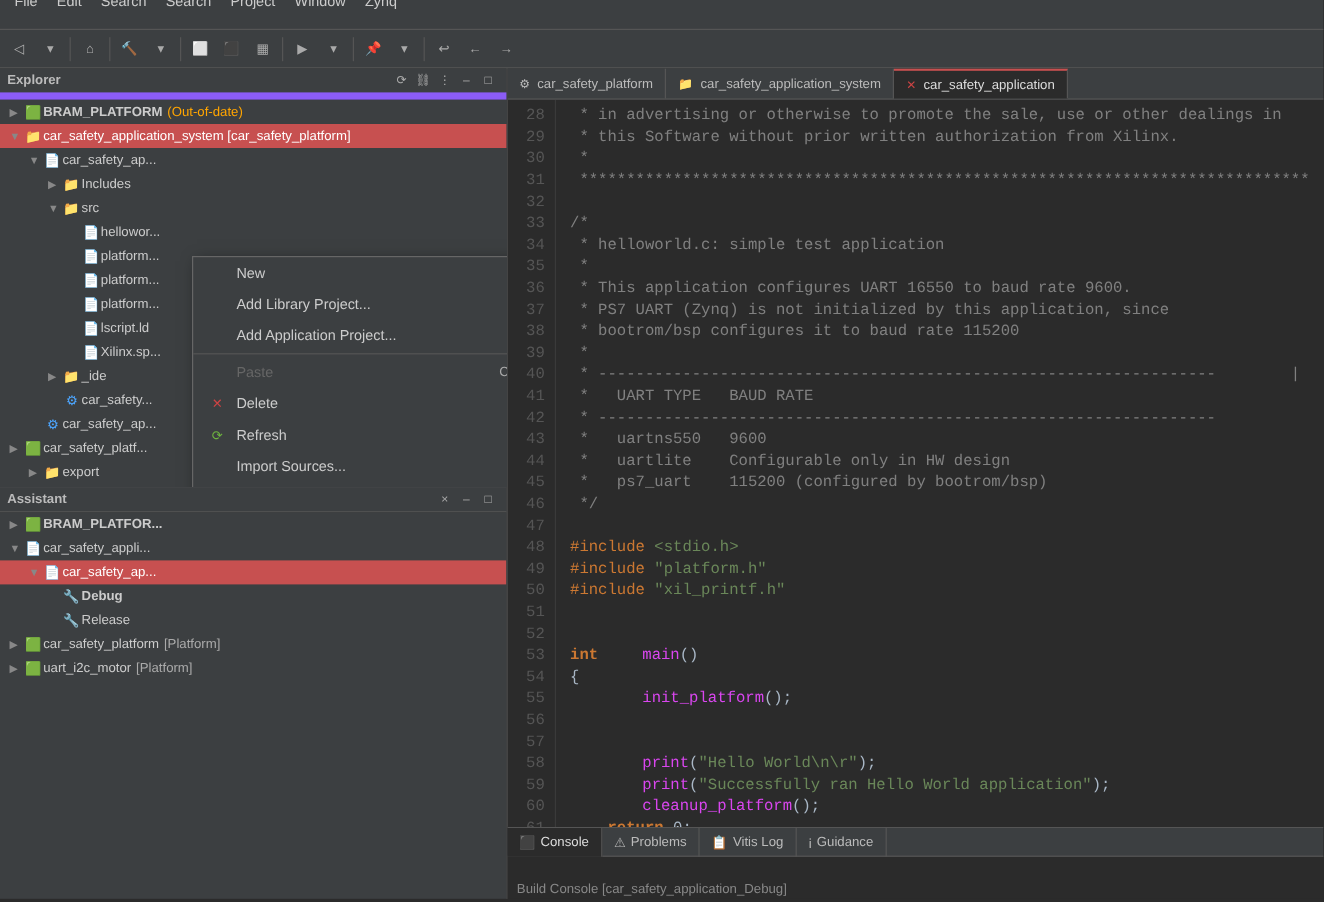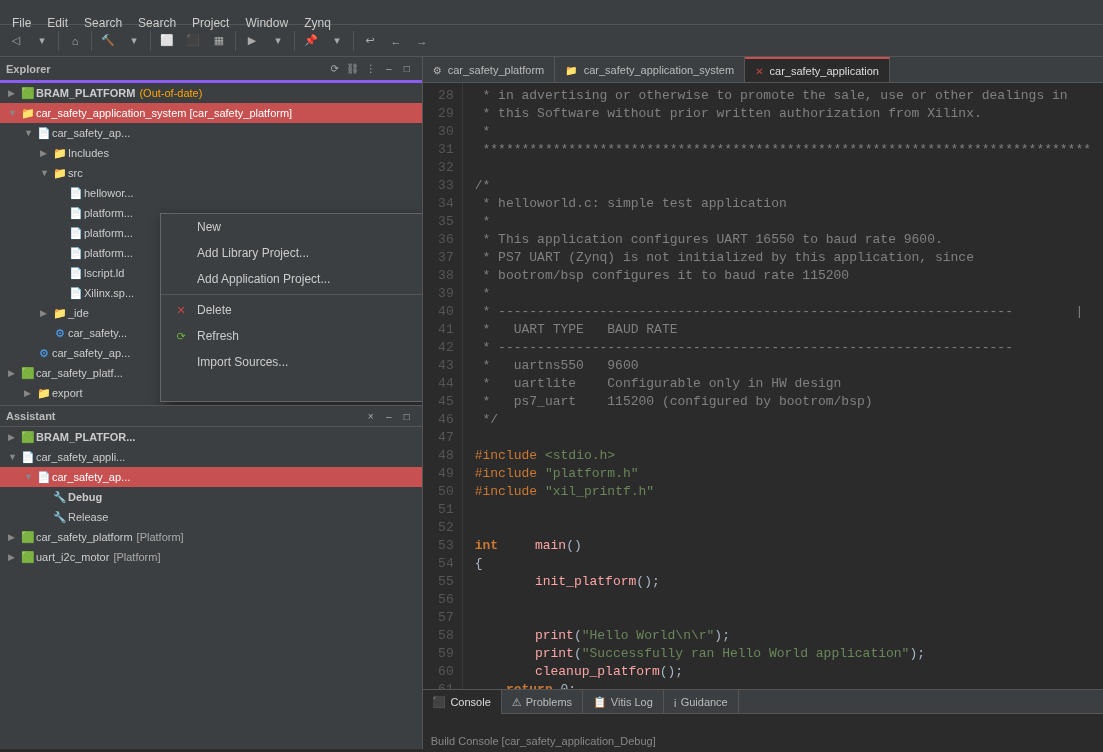--- a/index.html
+++ b/index.html
@@ -6,7 +6,7 @@
     body { font-family: 'Segoe UI', Arial, sans-serif; font-size: 12px; background: #2b2b2b; color: #ccc; width: 1103px; height: 752px; overflow: hidden; }
 
     
-    #menubar { display: flex; align-items: flex-start; background: #3c3f41; height: 16px; border-bottom: 1px solid #555; padding: 12px 4px; }
+    #menubar { display: flex; align-items: flex-end; background: #3c3f41; height: 16px; border-bottom: 1px solid #555; padding: 12px 4px; }
     .menu-item { padding: 4px 8px; color: #ccc; cursor: pointer; font-size: 12px; }
 
     

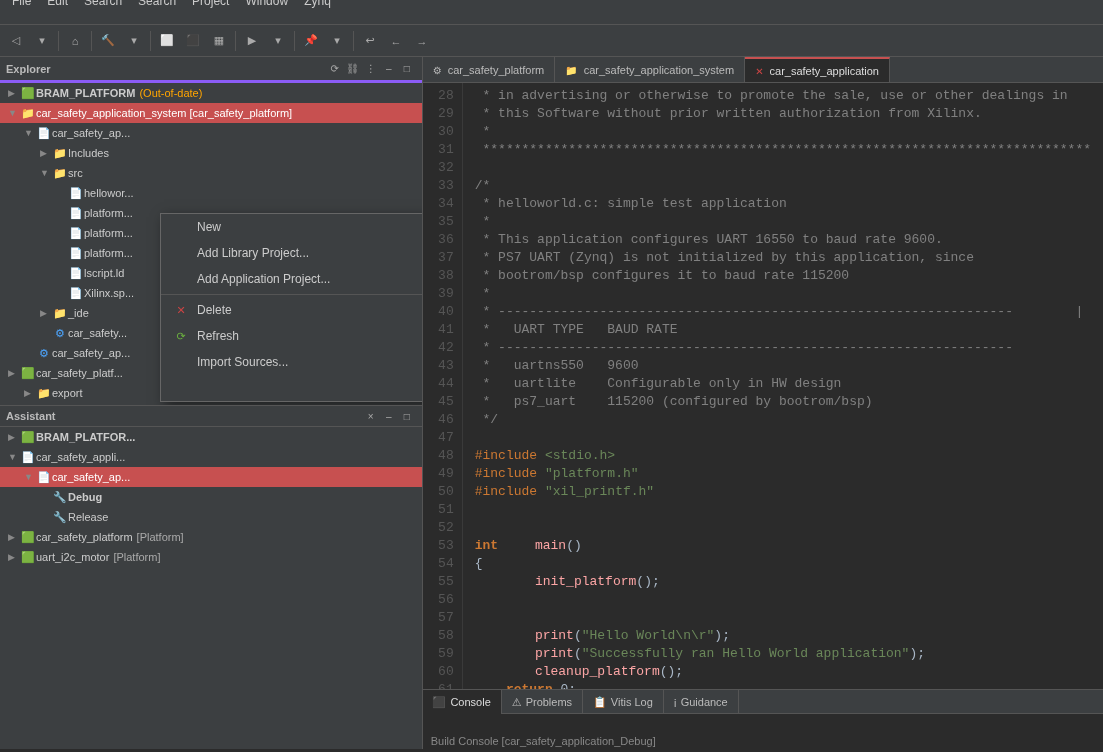--- a/index.html
+++ b/index.html
@@ -21,7 +21,7 @@
     #left-panel { width: 465px; display: flex; flex-direction: column; border-right: 1px solid #555; }
 
     
-    #explorer-header { display: flex; align-items: center; background: #3c3f41; height: 26px; border-bottom: 3px solid #8b5cf6; padding: 0 6px; justify-content: center; }
+    #explorer-header { display: flex; align-items: center; background: #3c3f41; height: 26px; border-bottom: 6px solid #8b5cf6; padding: 0 6px; justify-content: center; }
     #explorer-title { font-size: 11px; color: #bbb; font-weight: bold; flex: 1; }
     .header-icon-btn { width: 18px; height: 18px; display: flex; align-items: center; justify-content: center; cursor: pointer; color: #aaa; font-size: 10px; border-radius: 2px; }
 

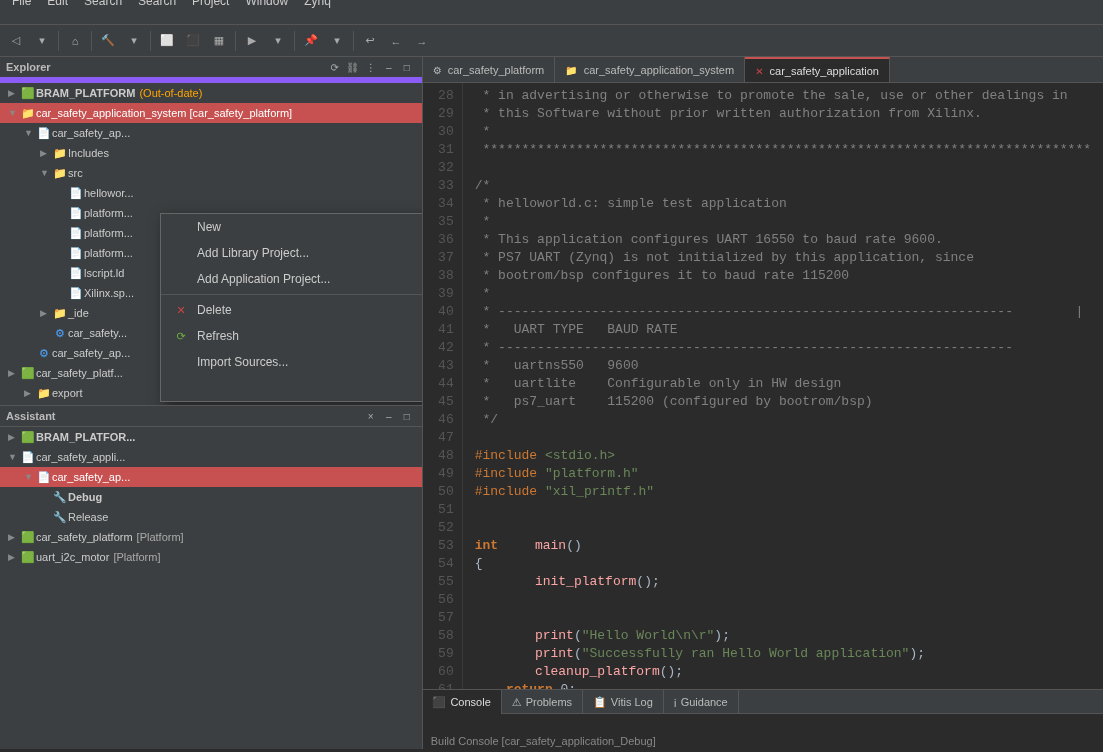--- a/index.html
+++ b/index.html
@@ -278,6 +278,13 @@
         </div>
         <div class="cm-sep"></div>
 
+        <div class="cm-item disabled">
+          <div class="cm-item-left">
+            <span class="cm-icon"></span>
+            <span>Paste</span>
+          </div>
+          <span class="cm-item-right">Ctrl+V</span>
+        </div>
 
         <div class="cm-item">
           <div class="cm-item-left">

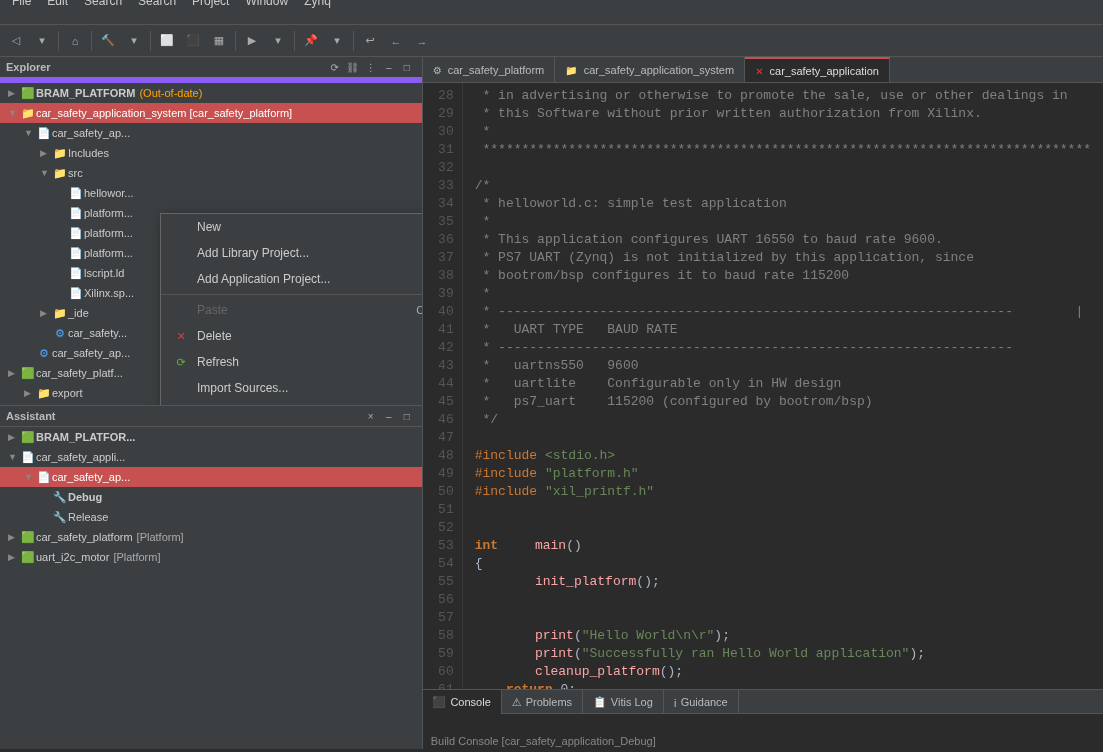--- a/index.html
+++ b/index.html
@@ -64,7 +64,7 @@
     .c-comment { color: #808080; }
     .c-keyword { color: #cc7832; font-weight: bold; }
     .c-string { color: #6a8759; }
-    .c-func { color: #fca5a5; padding-left: 29px; }
+    .c-func { color: #d946ef; padding-left: 29px; }
     .c-preproc { color: #cc7832; font-weight: normal; }
     .c-header { color: #6a8759; }
     .c-text { color: #a9b7c6; }

